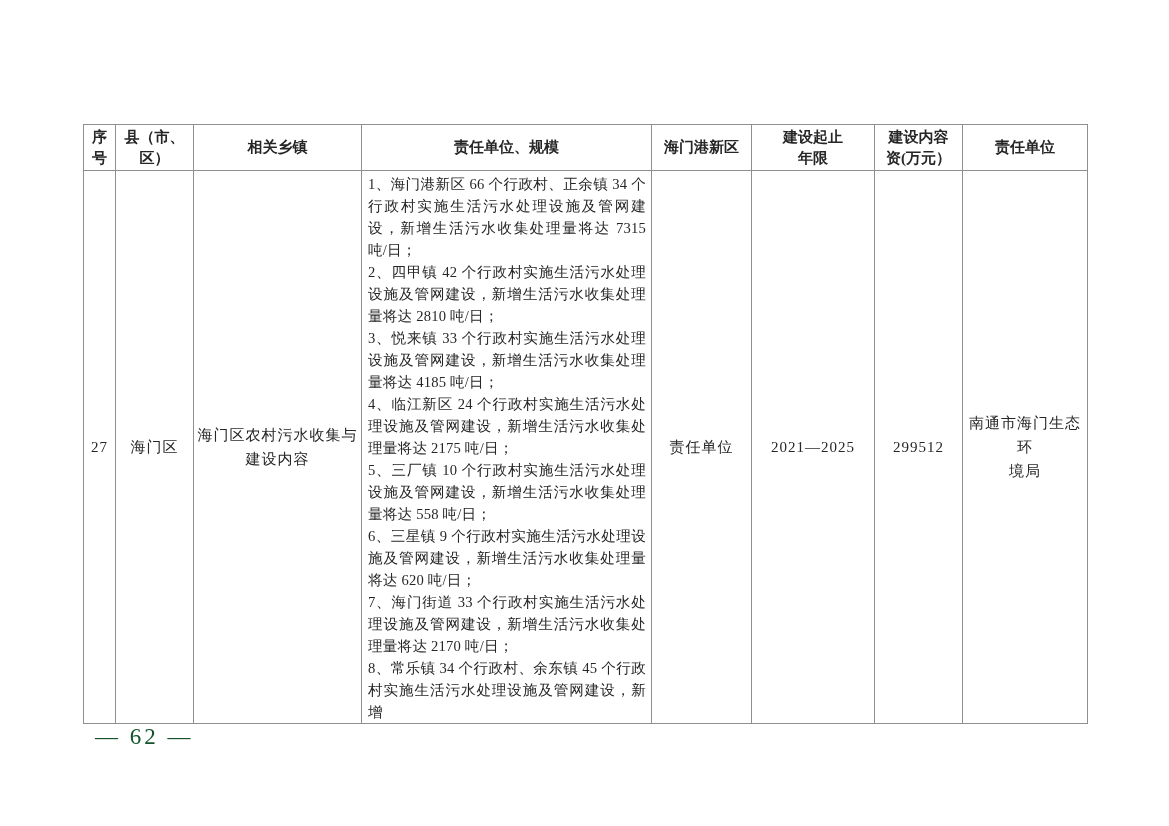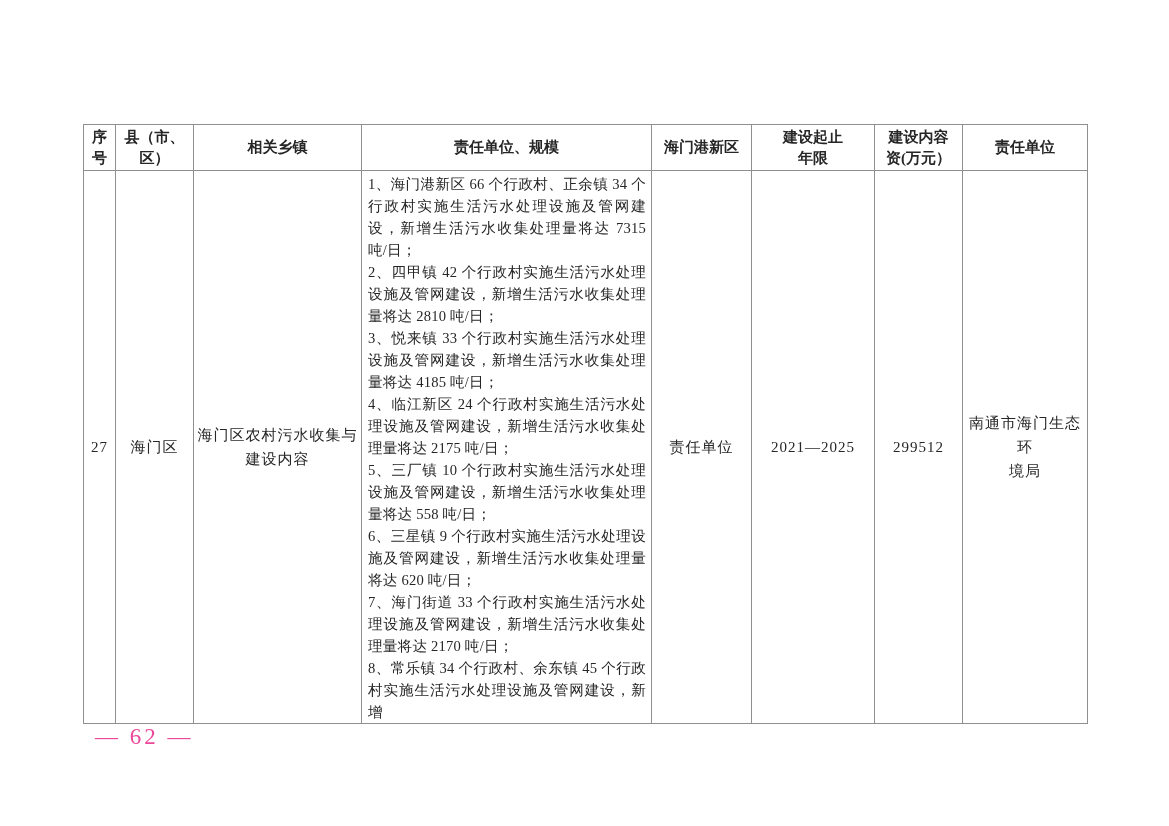--- a/index.html
+++ b/index.html
@@ -68,7 +68,7 @@
     top: 724px;
     font-size: 23px;
     letter-spacing: 3px;
-    color: #ec4899;
+    color: #14532d;
     white-space: pre;
   }
 </style>

